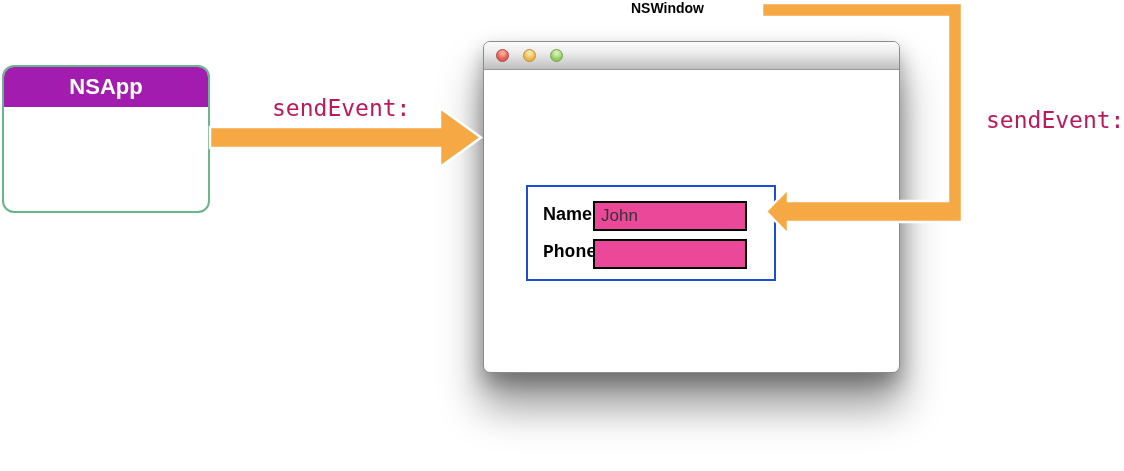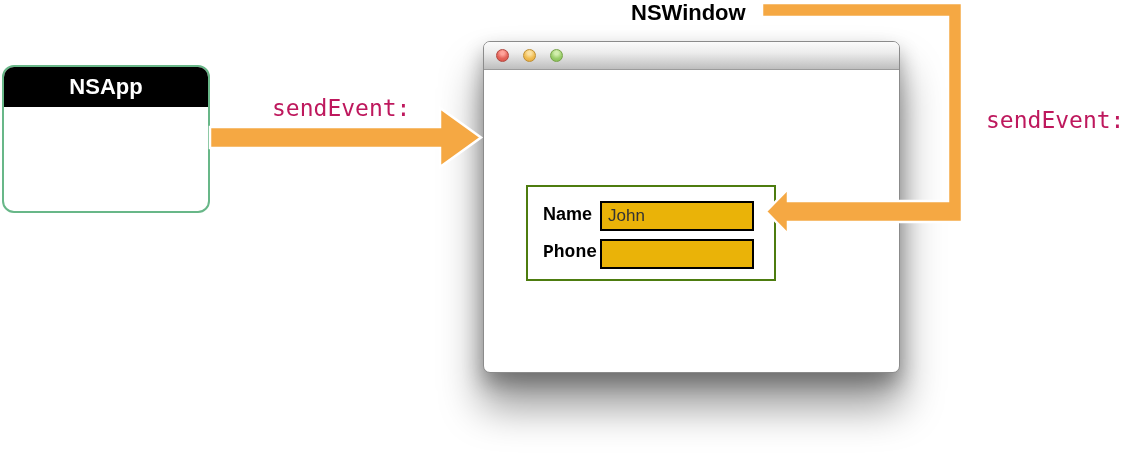--- a/index.html
+++ b/index.html
@@ -52,7 +52,7 @@
     position: absolute;
     left: 631px; top: 0px;
     font-weight: bold;
-    font-size: 22px;
+    font-size: 14px;
     color: #000000;
     z-index: 6;
     white-space: nowrap;

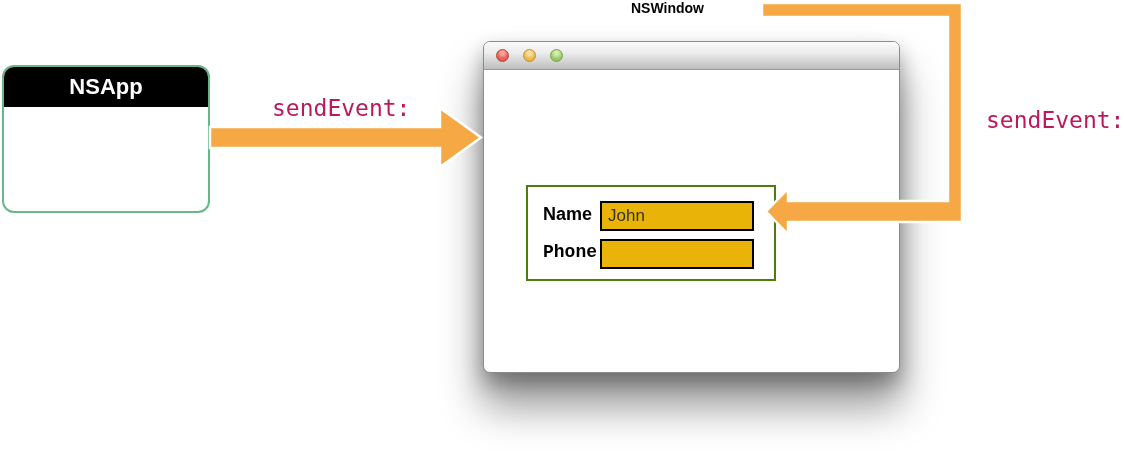--- a/index.html
+++ b/index.html
@@ -26,7 +26,7 @@
   }
   .nsapp-header {
     height: 40px;
-    background: #000000;
+    background: #a21caf;
     display: flex;
     align-items: center;
     justify-content: center;

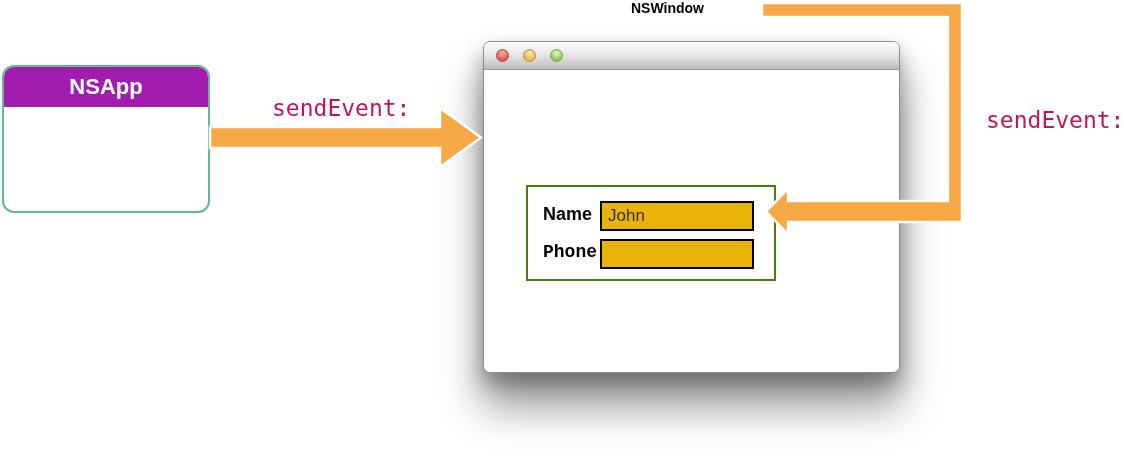--- a/index.html
+++ b/index.html
@@ -107,7 +107,7 @@
     left: 42px; top: 143px;
     width: 250px; height: 96px;
     box-sizing: border-box;
-    border: 2px solid #4d7c0f;
+    border: 2px solid #1d4ed8;
     background: #ffffff;
   }
   .field-label {

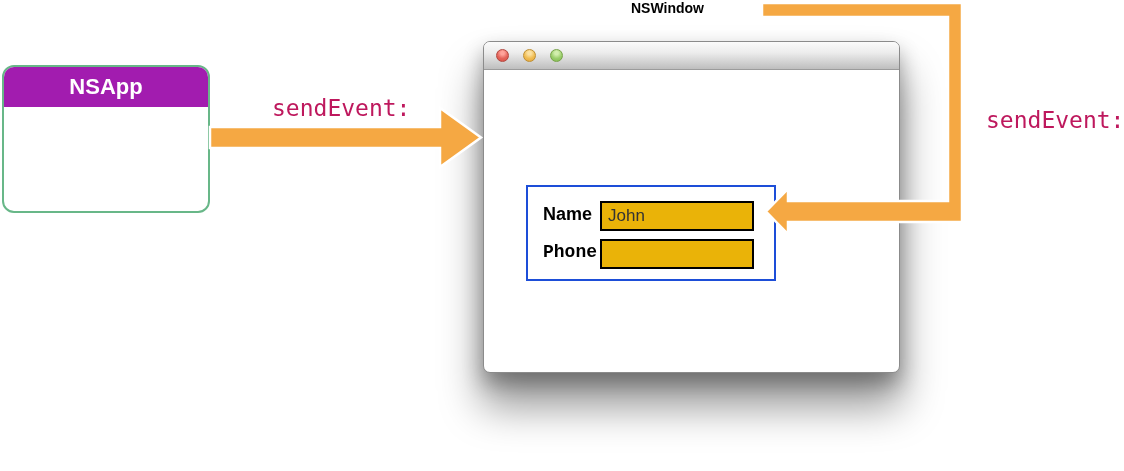--- a/index.html
+++ b/index.html
@@ -121,12 +121,12 @@
   .field-label.phone { top: 55px; font-family: Liberation Mono, monospace; }
   .field-input {
     position: absolute;
-    left: 72px;
+    left: 65px;
     width: 154px; height: 30px;
     box-sizing: border-box;
     border: 2px solid #000000;
     border-radius: 0;
-    background: #eab308;
+    background: #ec4899;
     font-family: "Liberation Sans", sans-serif;
     font-size: 17px;
     color: #333333;

